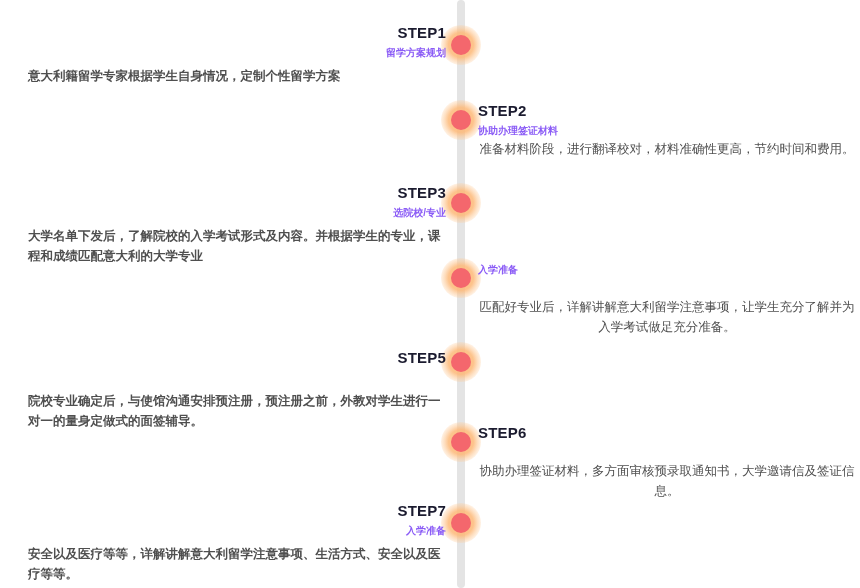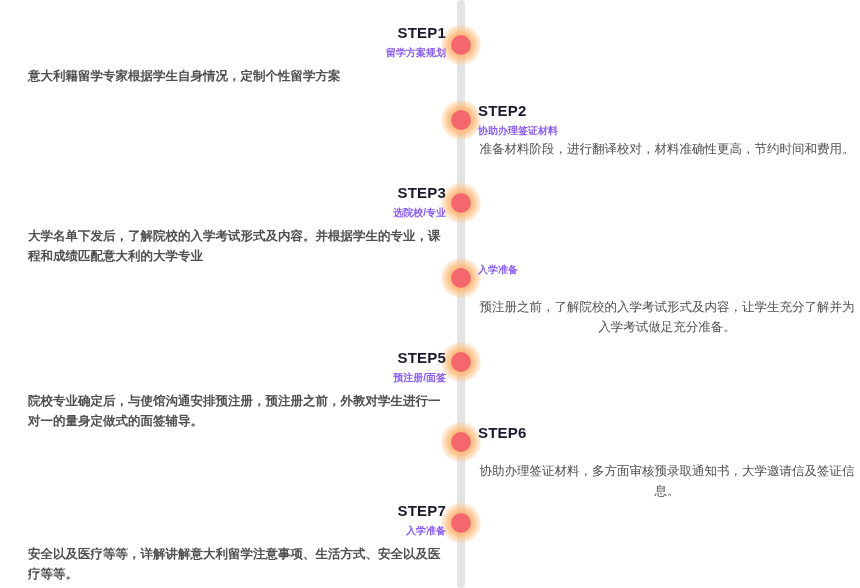--- a/index.html
+++ b/index.html
@@ -174,7 +174,7 @@
         <div class="side side-right" style="top: 259px;">
           <div class="step-title">入学准备</div>
         </div>
-        <div class="step-desc desc-right" style="top: 297px;">预注册之前，了解院校的入学考试形式及内容，让学生充分了解并为入学考试做足充分准备。</div>
+        <div class="step-desc desc-right" style="top: 297px;">匹配好专业后，详解讲解意大利留学注意事项，让学生充分了解并为入学考试做足充分准备。</div>
       </div>
       <div class="step">
         <div class="dot-wrap" style="top: 342px;">

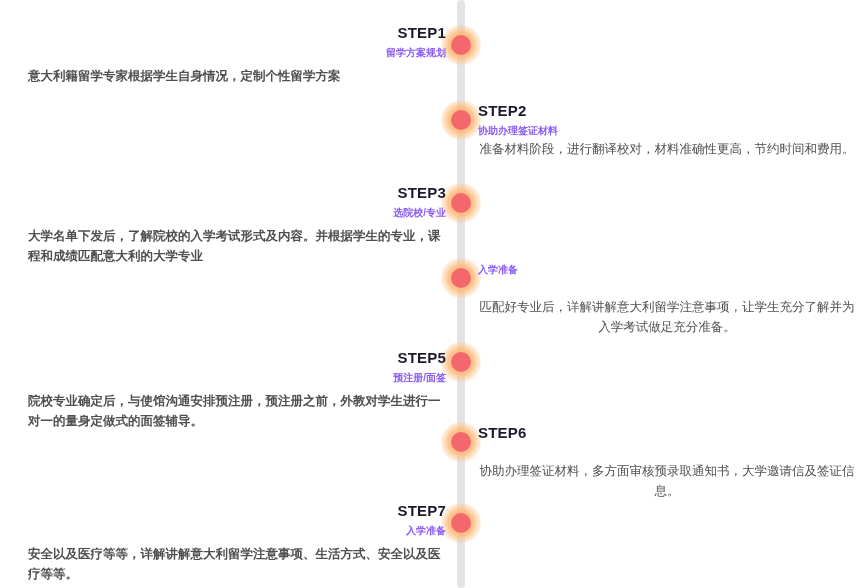--- a/index.html
+++ b/index.html
@@ -183,7 +183,6 @@
         </div>
         <div class="side side-left" style="top: 348px;">
           <div class="step-num">STEP5</div>
-          <div class="step-title">预注册/面签</div>
         </div>
         <div class="step-desc desc-left" style="top: 391px;">院校专业确定后，与使馆沟通安排预注册，预注册之前，外教对学生进行一对一的量身定做式的面签辅导。</div>
       </div>

